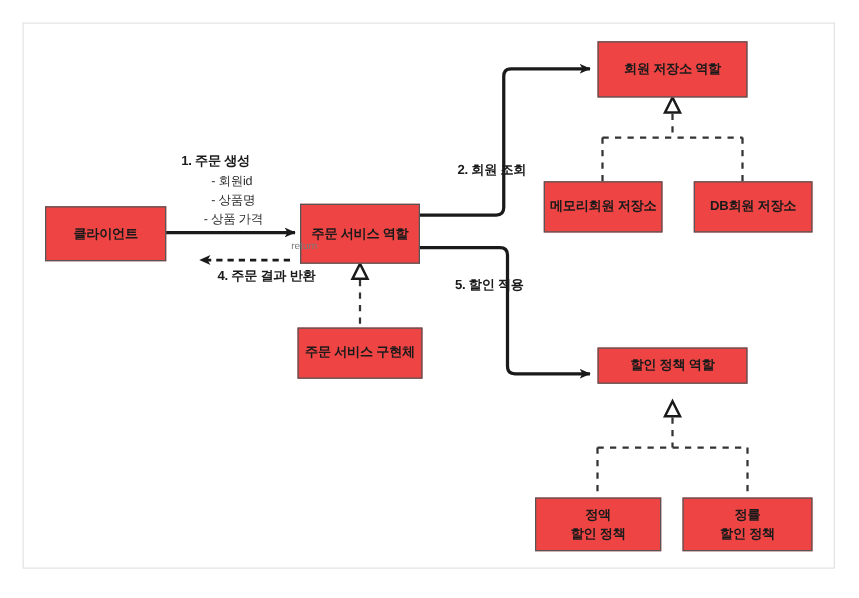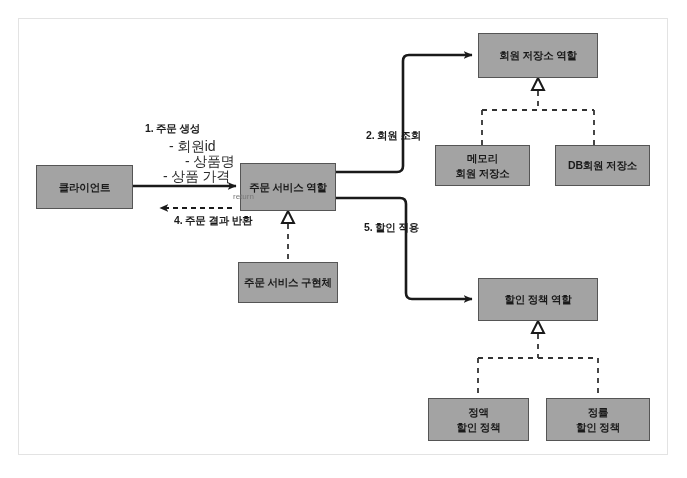--- a/index.html
+++ b/index.html
@@ -44,7 +44,7 @@
     position: absolute;
     box-sizing: border-box;
     border: 1.5px solid #555555;
-    background: #a3a3a3;
+    background: #ef4444;
     display: flex;
     align-items: center;
     justify-content: center;

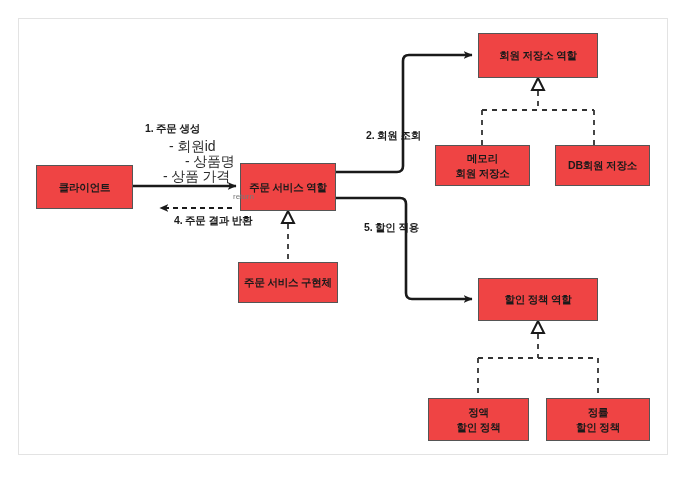--- a/index.html
+++ b/index.html
@@ -68,7 +68,7 @@
   }
   .sublabel {
     position: absolute;
-    font-size: 14px;
+    font-size: 10px;
     color: #2b2b2b;
     white-space: nowrap;
     font-weight: normal;

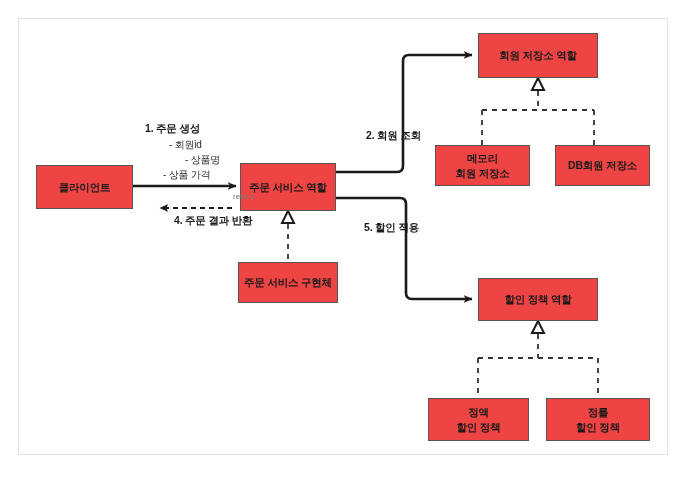--- a/index.html
+++ b/index.html
@@ -166,7 +166,7 @@
 
   <div class="label" style="left:145px; top:122px;">1. 주문 생성</div>
   <div class="sublabel" style="left:169px; top:138px;">- 회원id</div>
-  <div class="sublabel" style="left:169px; top:153px;margin-left:16px;">- 상품명</div>
+  <div class="sublabel" style="left:169px; top:153px;">- 상품명</div>
   <div class="sublabel" style="left:163px; top:168px;">- 상품 가격</div>
 
   <div class="return-label" style="left:185px; top:192px;padding-left:48px;">return</div>

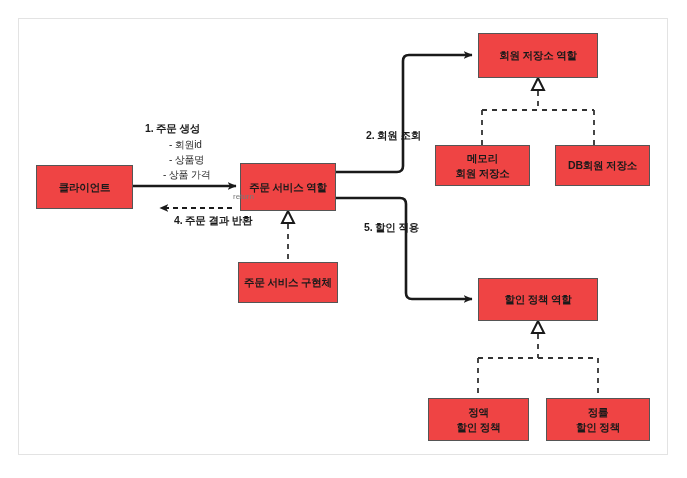--- a/index.html
+++ b/index.html
@@ -140,7 +140,7 @@
     <span>회원 저장소 역할</span>
   </div>
 
-  <div class="node-box" style="left:435px; top:145px; width:95px; height:41px; flex-direction:column;">
+  <div class="node-box" style="left:435px; top:145px; width:95px; height:41px; flex-direction:row;">
     <span>메모리</span>
     <span class="line2">회원 저장소</span>
   </div>

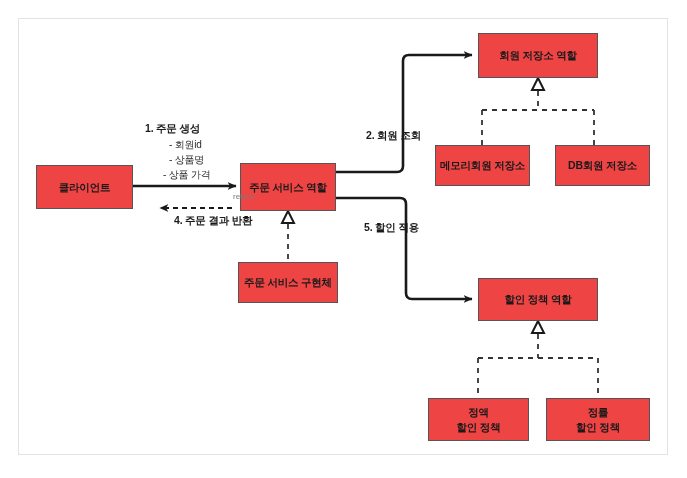--- a/index.html
+++ b/index.html
@@ -150,7 +150,7 @@
     <span class="line2">회원 저장소</span>
   </div>
 
-  <div class="node-box" style="left:478px; top:278px; width:120px; height:43px;">
+  <div class="node-box" style="left:478px; top:278px; width:120px; height:29px;">
     <span>할인 정책 역할</span>
   </div>
 

